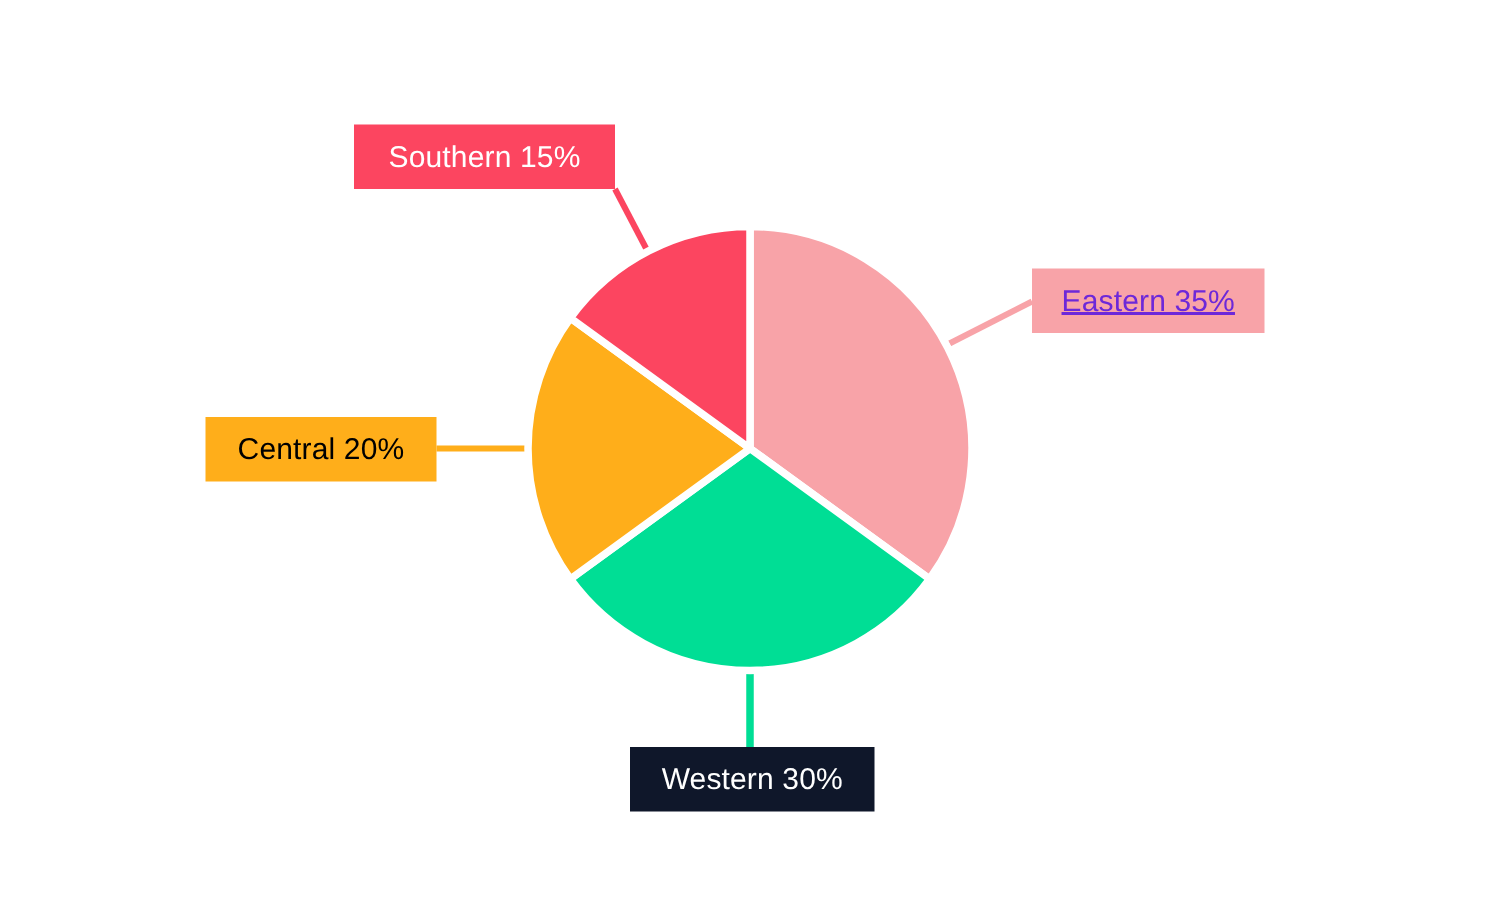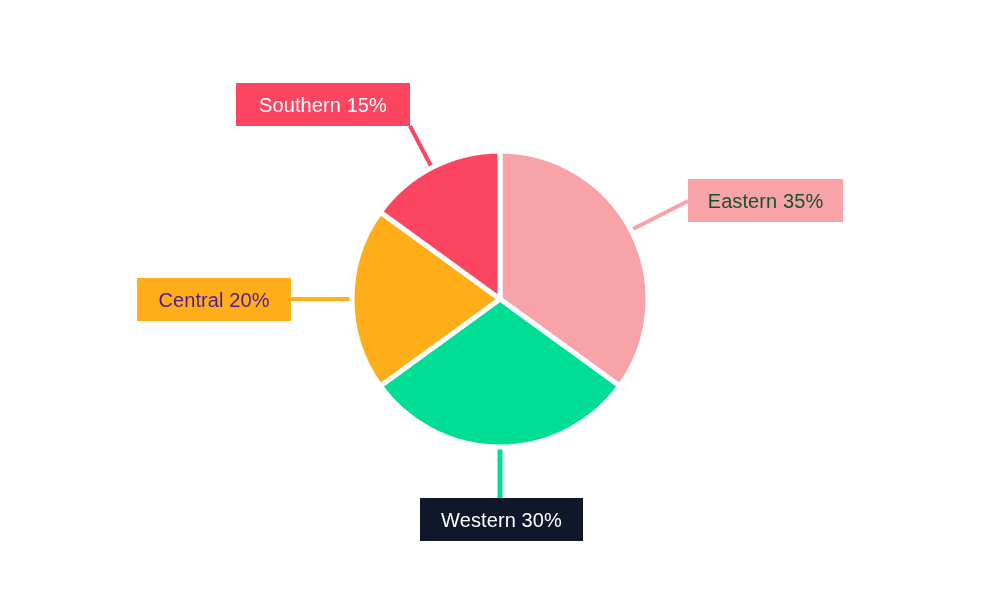--- a/index.html
+++ b/index.html
@@ -92,7 +92,7 @@
 
   <div class="callout-label" id="label-southern" style="background: rgb(252, 69, 96); color: rgb(255, 255, 255);">Southern 15%</div>
 
-  <div class="callout-label" id="label-eastern" style="background: rgb(248, 163, 168); color: #14532d;">Eastern 35%</div>
+  <div class="callout-label" id="label-eastern" style="background: rgb(248, 163, 168); color: #6d28d9; text-decoration: underline;">Eastern 35%</div>
 
   <div class="callout-label" id="label-central" style="background: rgb(255, 174, 26); color: #4c1d95;">Central 20%</div>
 

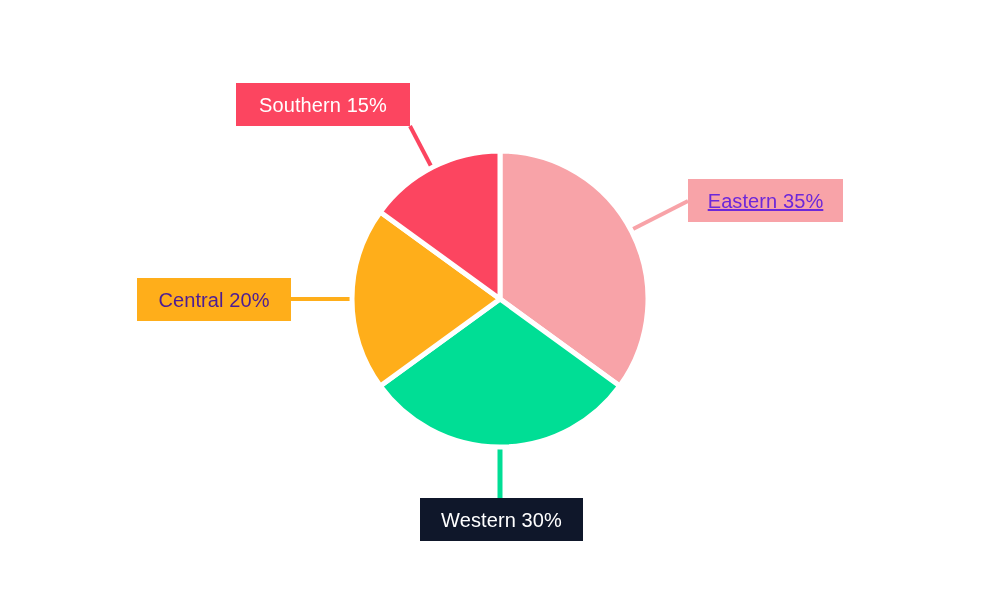--- a/index.html
+++ b/index.html
@@ -94,7 +94,7 @@
 
   <div class="callout-label" id="label-eastern" style="background: rgb(248, 163, 168); color: #6d28d9; text-decoration: underline;">Eastern 35%</div>
 
-  <div class="callout-label" id="label-central" style="background: rgb(255, 174, 26); color: #4c1d95;">Central 20%</div>
+  <div class="callout-label" id="label-central" style="background: rgb(255, 174, 26); color: #000000;">Central 20%</div>
 
   <div class="callout-label" id="label-western" style="background: #0f172a; color: rgb(255, 255, 255);">Western 30%</div>
 

